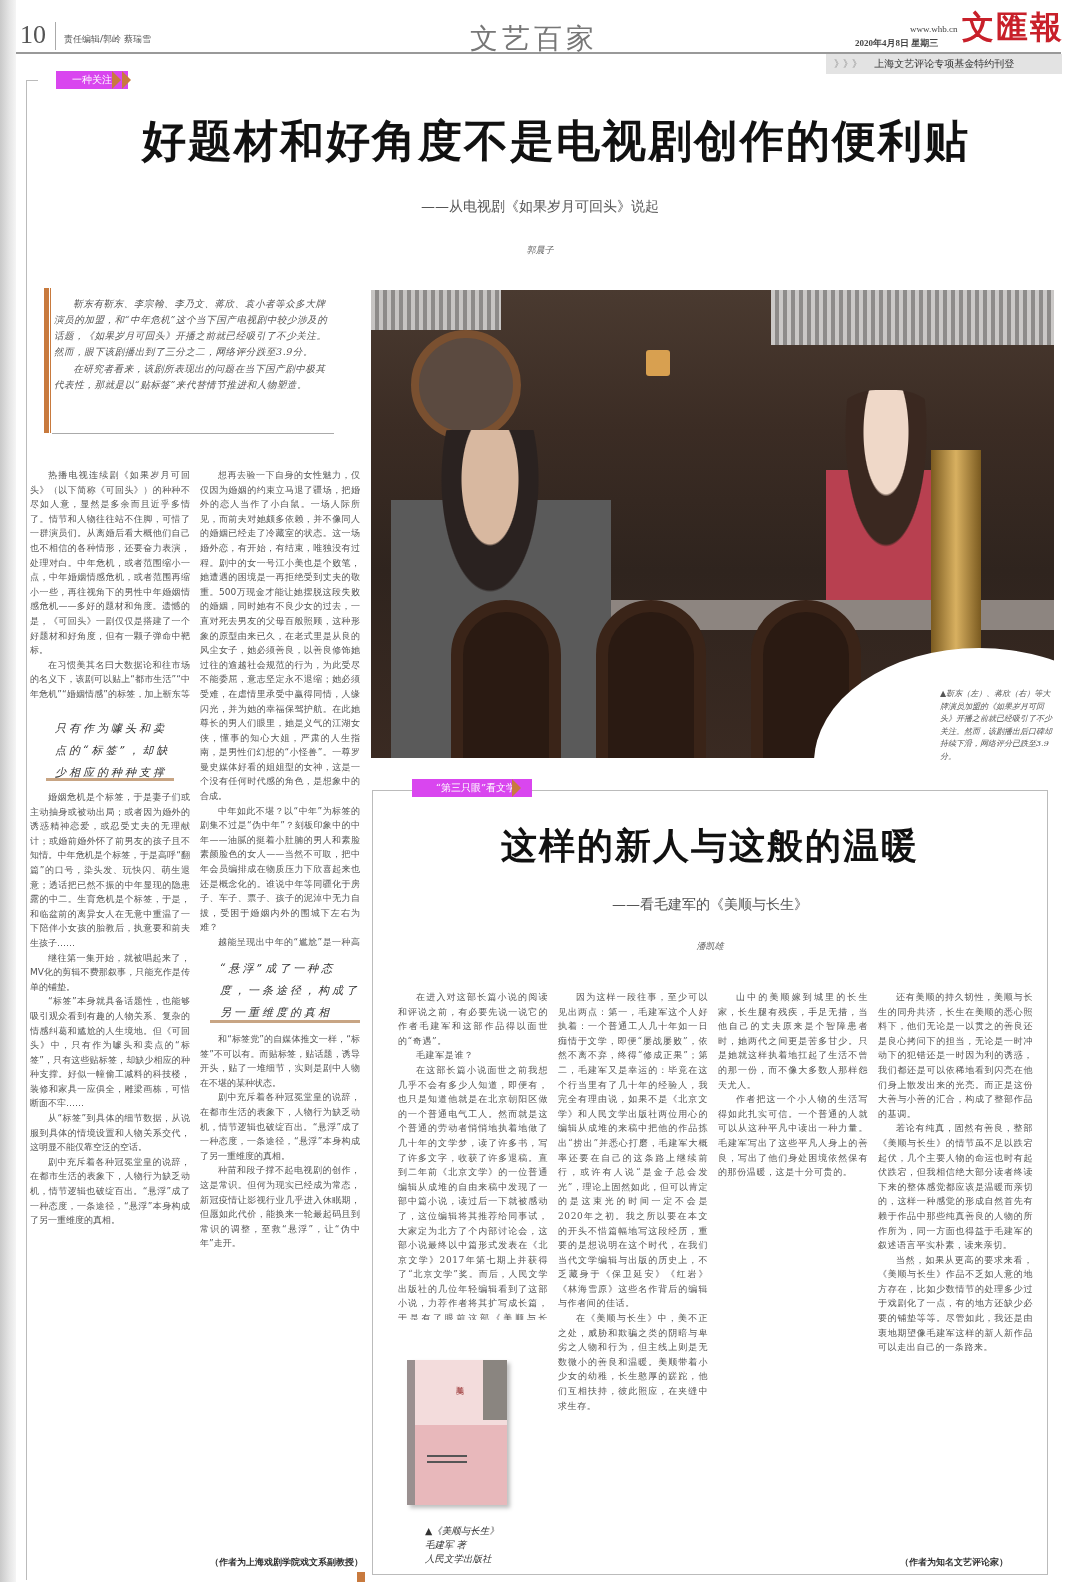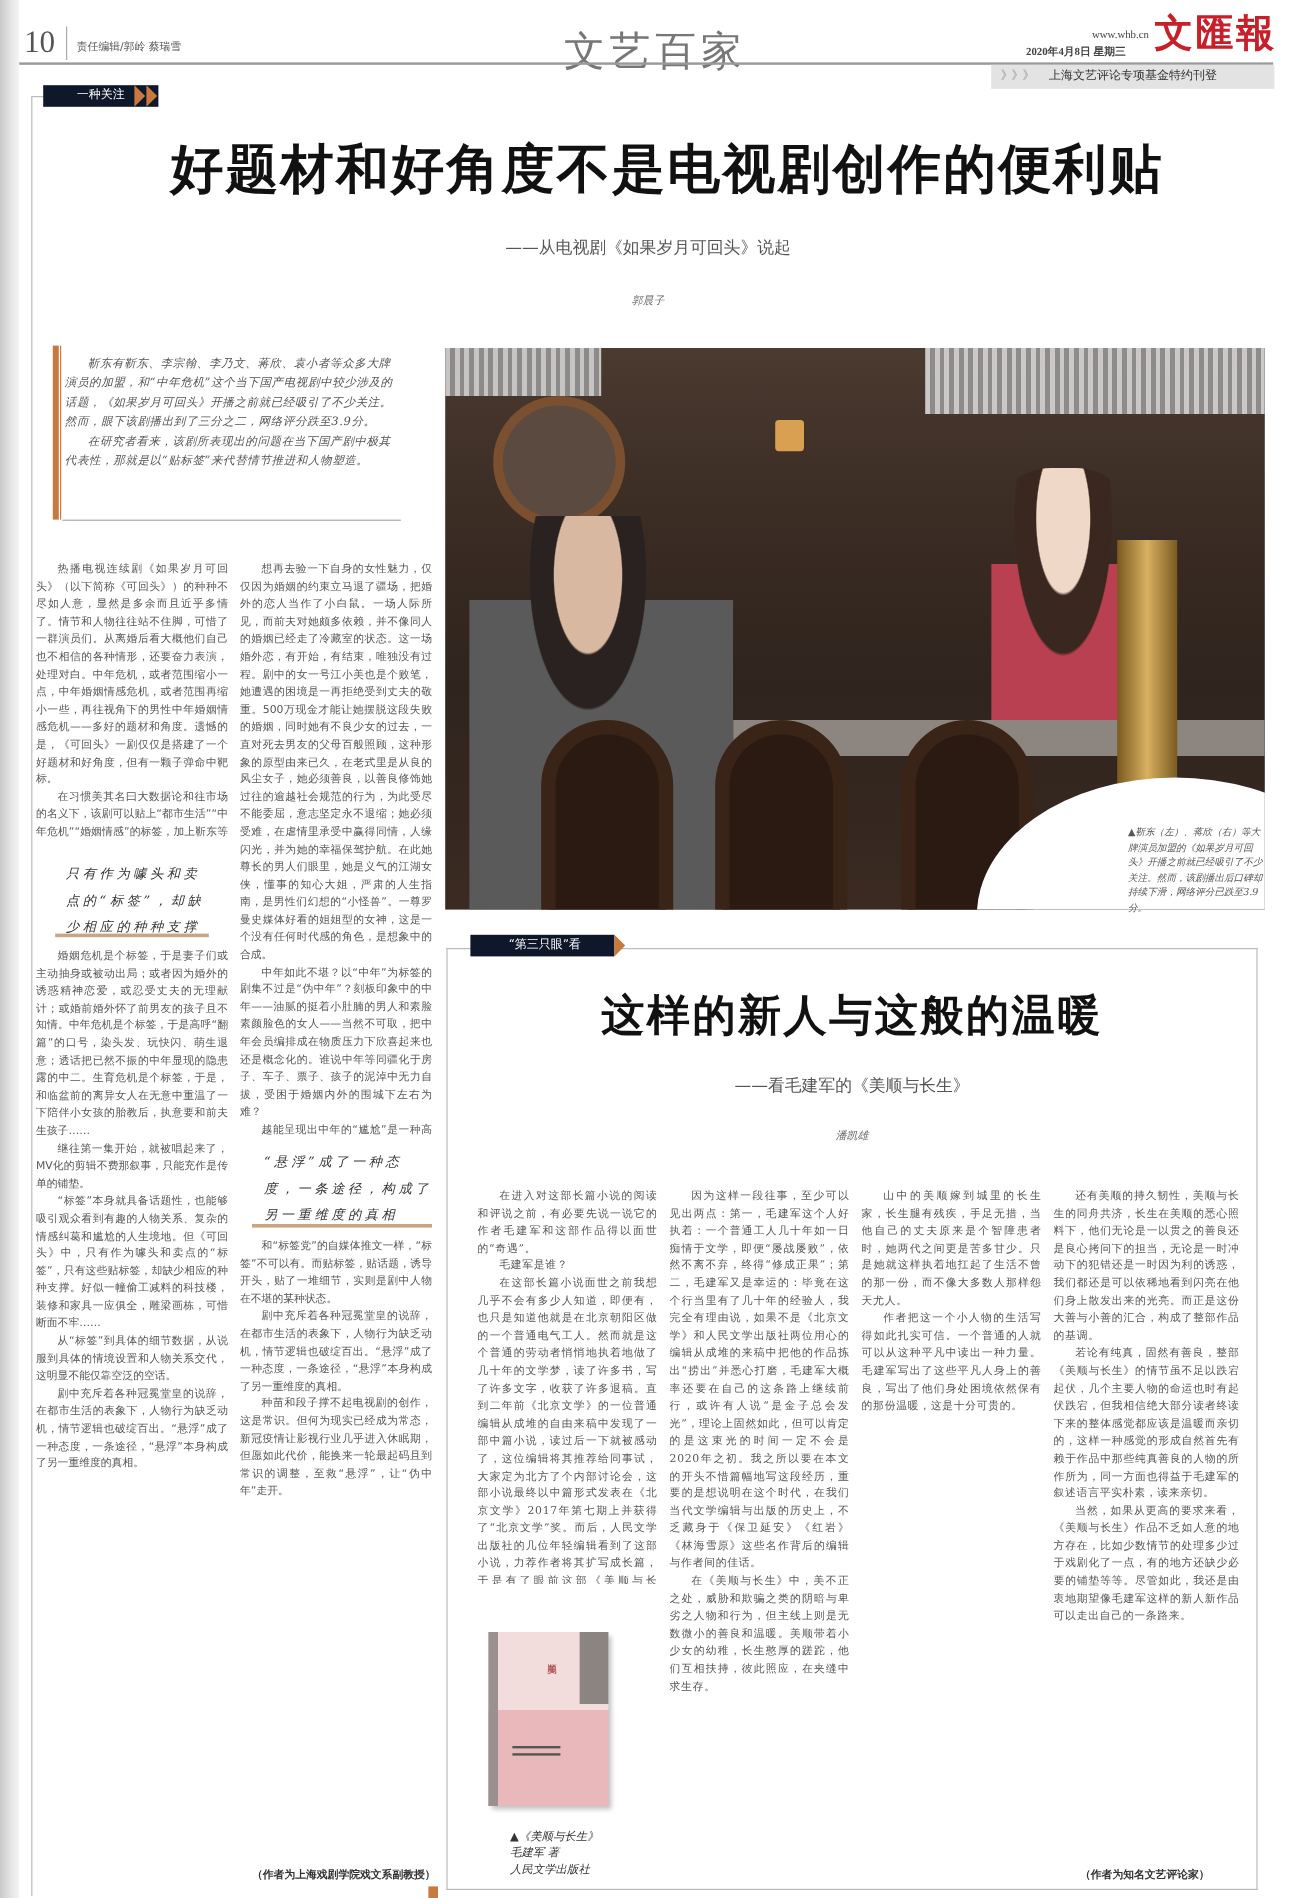--- a/index.html
+++ b/index.html
@@ -14,7 +14,7 @@
     font-family: "Liberation Serif", serif; }
   .page-num-sep { position: absolute; left: 55px; top: 22px; width: 1px; height: 28px; background: #aaa; }
   .editor { position: absolute; left: 64px; top: 33px; font-size: 9px; color: #555; font-family: "DejaVu Sans", sans-serif; }
-  .section-title { position: absolute; left: 470px; top: 20px; font-size: 34px; color: #777;
+  .section-title { position: absolute; left: 470px; top: 20px; font-size: 28px; color: #777;
     letter-spacing: 4px; font-family: Liberation Serif, serif; font-weight: 300; }
   .site { position: absolute; left: 910px; top: 24px; font-size: 9px; color: #444; font-family: "Liberation Serif", serif; }
   .date { position: absolute; left: 855px; top: 37px; font-size: 9px; color: #444; font-family: "Liberation Serif", serif; font-weight: bold; }

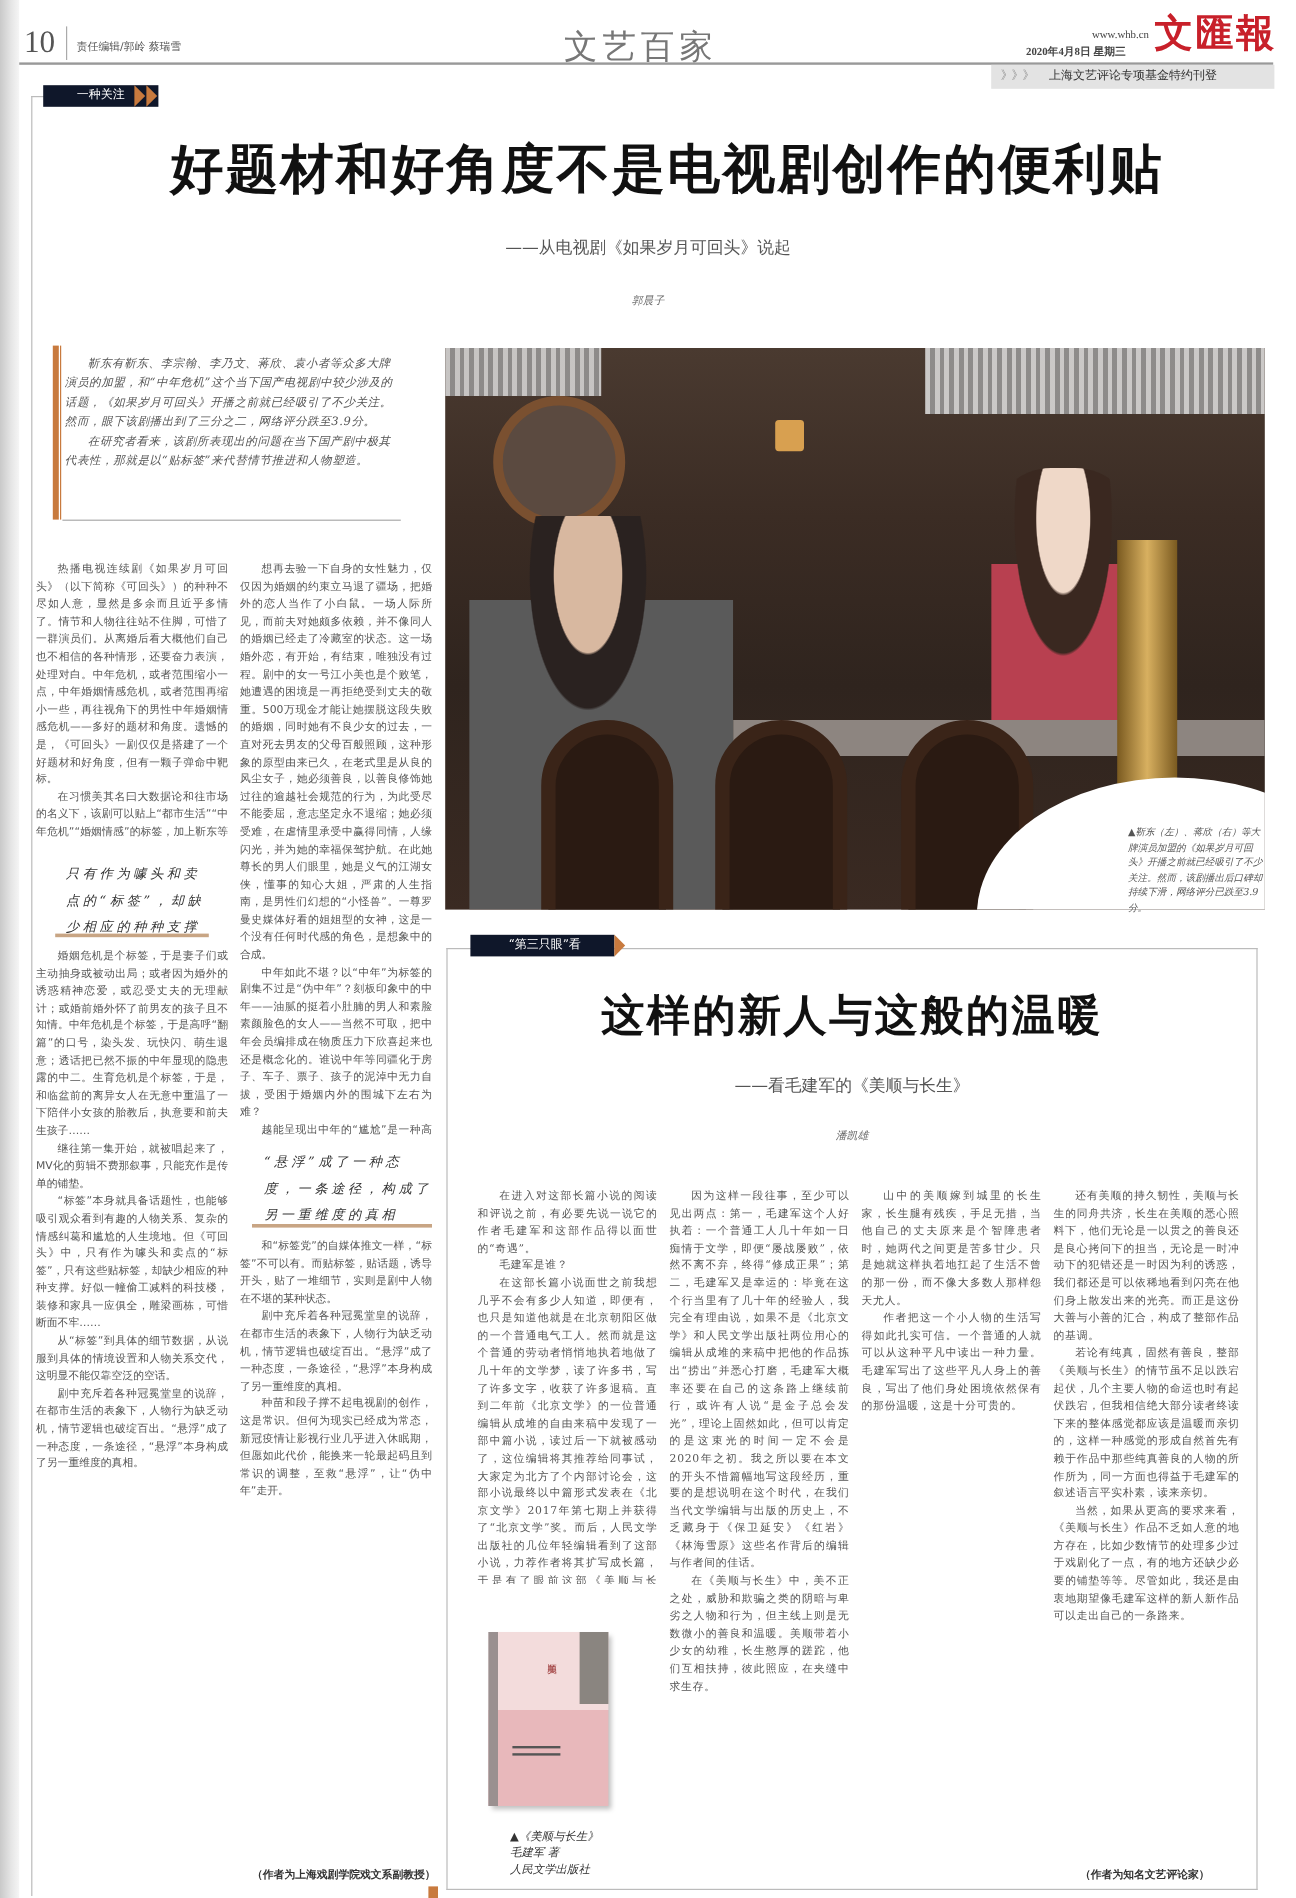--- a/index.html
+++ b/index.html
@@ -25,8 +25,8 @@
   .fund-bar .chev { color: #888; margin-right: 10px; letter-spacing: -1px; }
 
   
-  .tag { position: absolute; height: 18px; background: #0f172a; color: #fff; font-size: 10px;
-    line-height: 18px; padding: 0 28px; font-family: "DejaVu Serif", serif; }
+  .tag { position: absolute; height: 18px; background: #d946ef; color: #fff; font-size: 10px;
+    line-height: 18px; padding: 0 16px; font-family: "DejaVu Serif", serif; margin-left: 20px; }
   .tag-arrow { position: absolute; width: 0; height: 0; border-top: 9px solid transparent; border-bottom: 9px solid transparent; border-left: 9px solid #c87a3e; }
 
   .frame-line-h { position: absolute; height: 1px; background: #bbb; }

